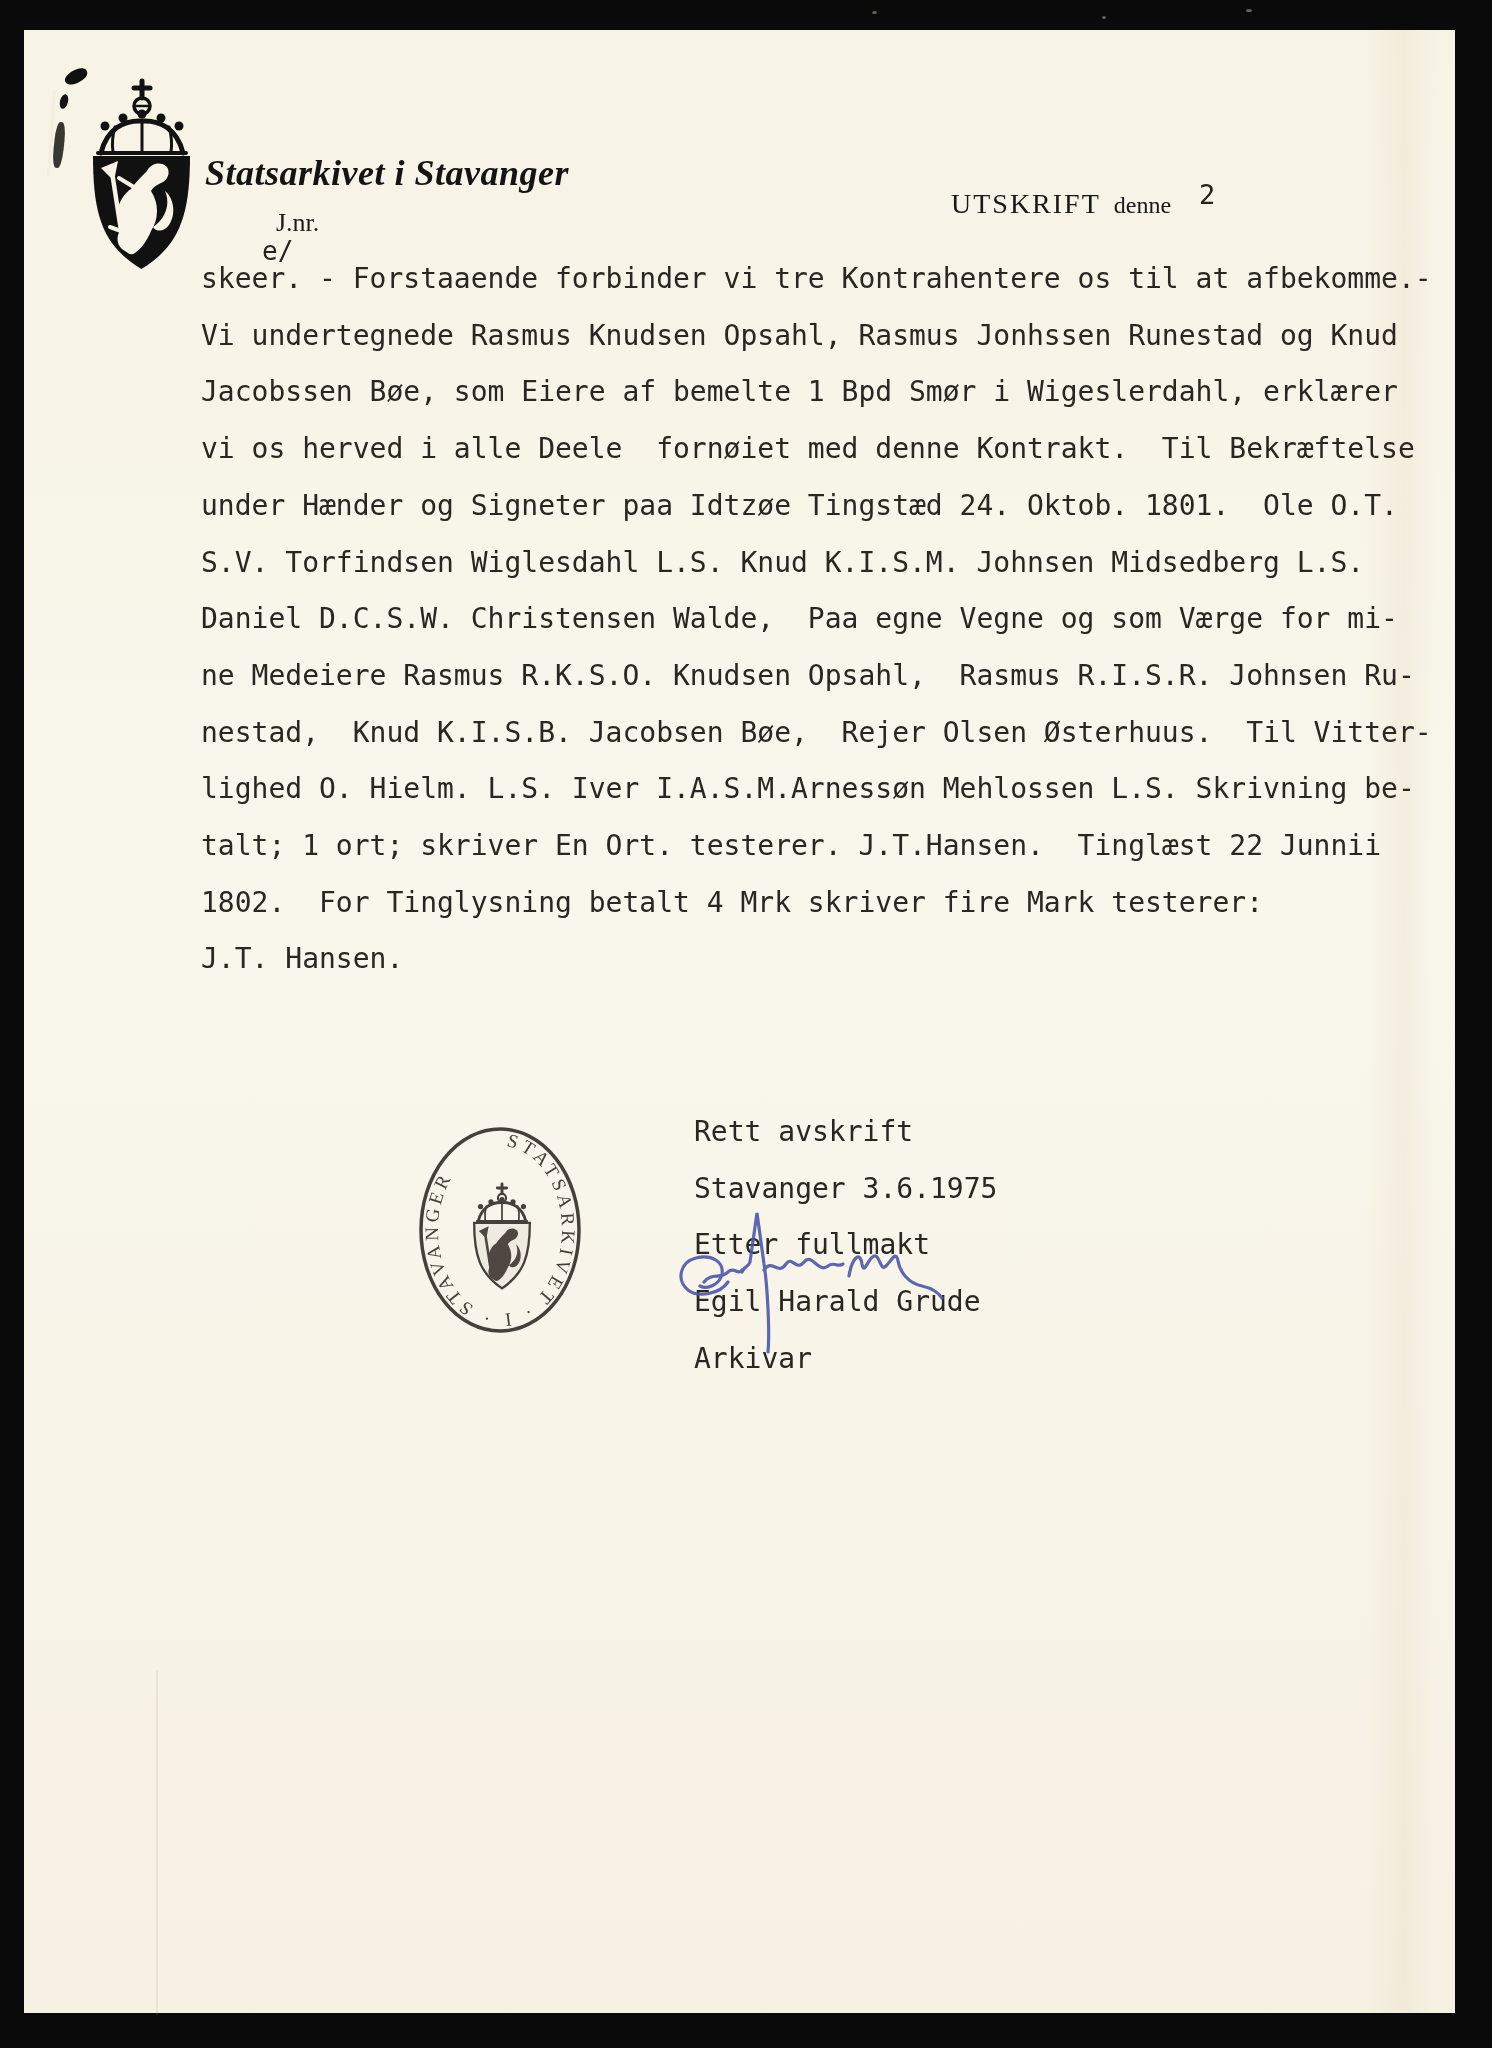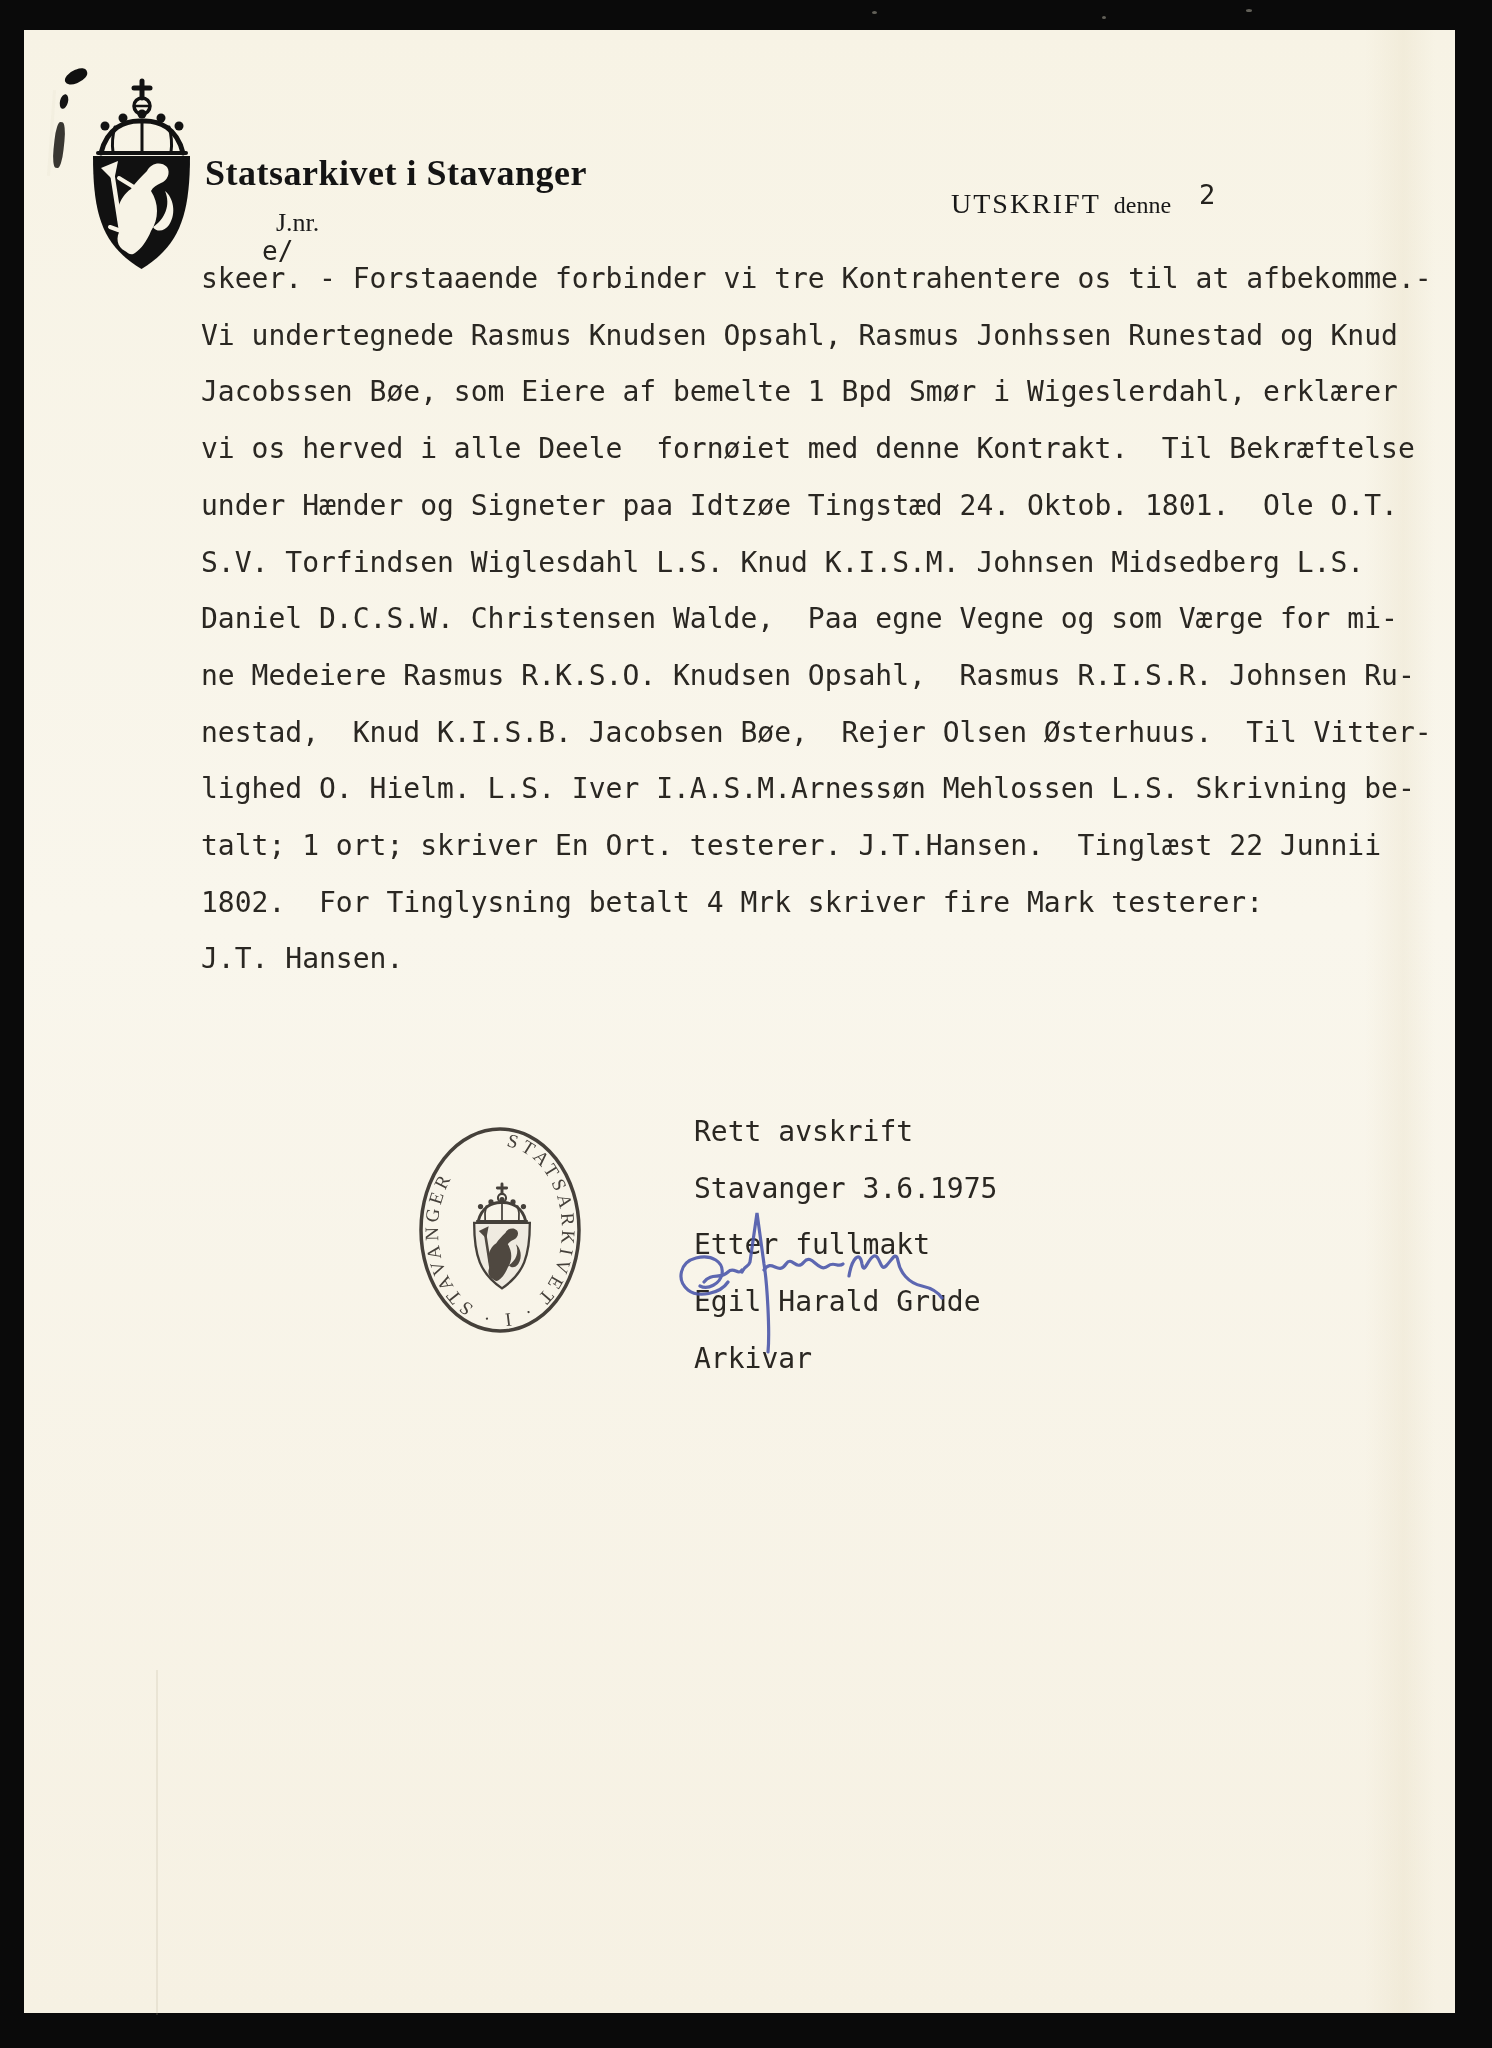--- a/index.html
+++ b/index.html
@@ -18,7 +18,7 @@
 
   .arms-logo{position:absolute;left:31px;top:35px;}
 
-  .archive-title{position:absolute;left:181px;top:122px;font-weight:bold;
+  .archive-title{position:absolute;left:181px;top:122px;font-style:italic;font-weight:bold;
          font-size:36px;color:#141414;letter-spacing:.5px;}
   .jnr{position:absolute;left:252px;top:178px;font-size:26px;color:#1a1a1a;}
 

